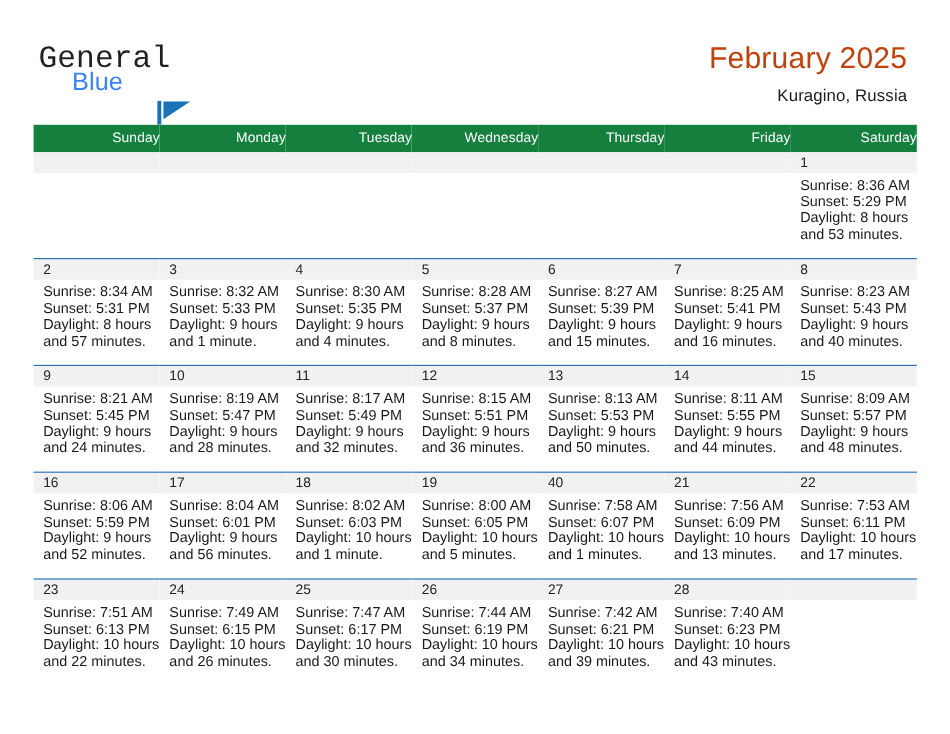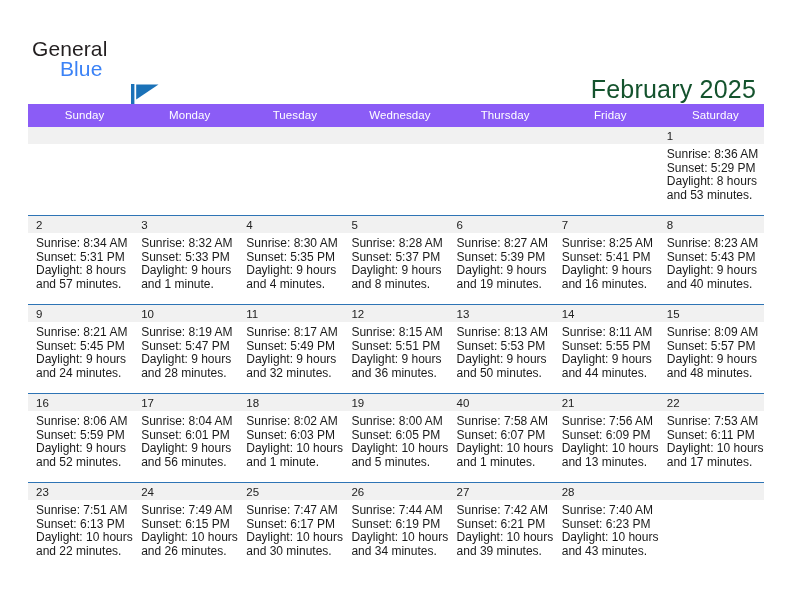--- a/index.html
+++ b/index.html
@@ -43,11 +43,11 @@
     position: absolute;
     left: 2px;
     top: 0px;
-    font-size: 21px;
+    font-size: 26px;
     line-height: 22px;
     letter-spacing: .1px;
     color: #231f20;
-    font-family: Liberation Sans, sans-serif;
+    font-family: Liberation Mono, monospace;
   }
   .brand-blue {
     position: absolute;

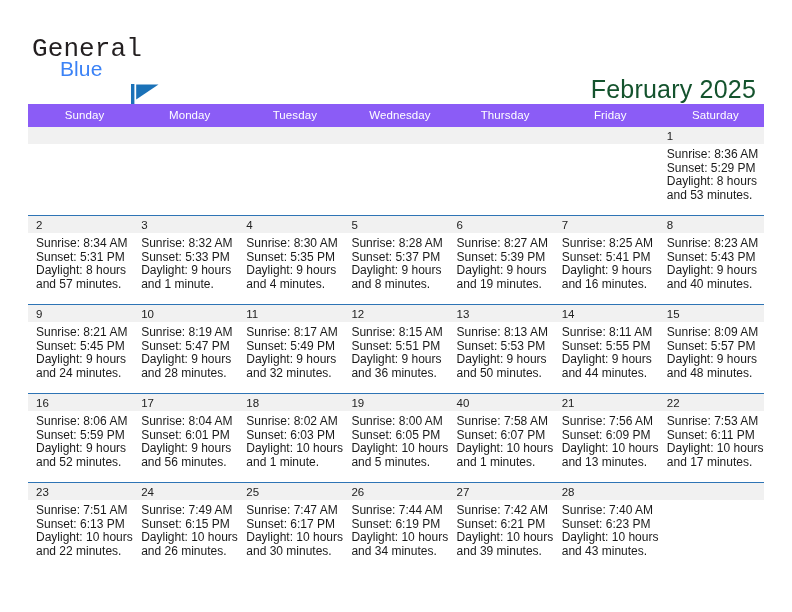--- a/index.html
+++ b/index.html
@@ -77,10 +77,9 @@
   .cal-title {
     font-size: 25px;
     line-height: 30px;
-    color: #14532d;
+    color: #c2410c;
     font-weight: normal;
     letter-spacing: .2px;
-    margin-top: 40px;
   }
   .cal-subtitle {
     margin-top: 6px;

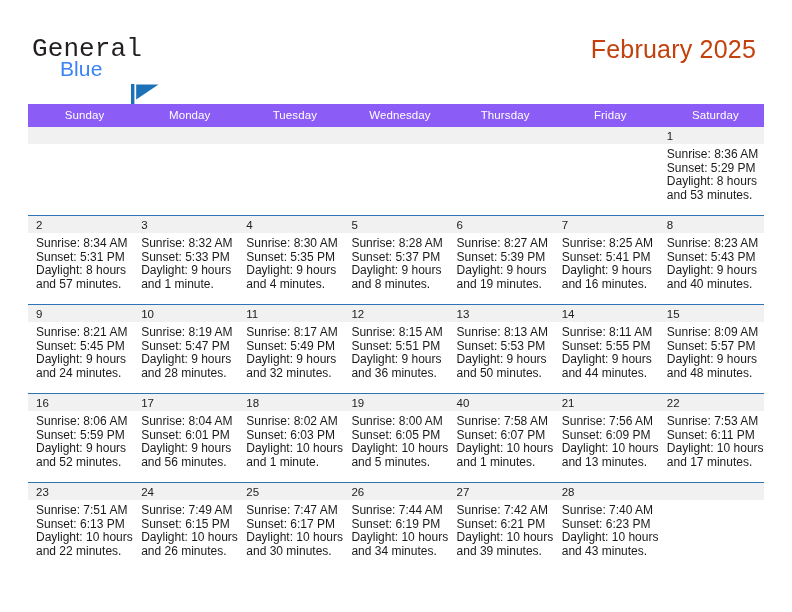--- a/index.html
+++ b/index.html
@@ -165,6 +165,7 @@
 
     <div class="title-block">
       <div class="cal-title">February 2025</div>
+      <div class="cal-subtitle">Kuragino, Russia</div>
     </div>
 
   </div>

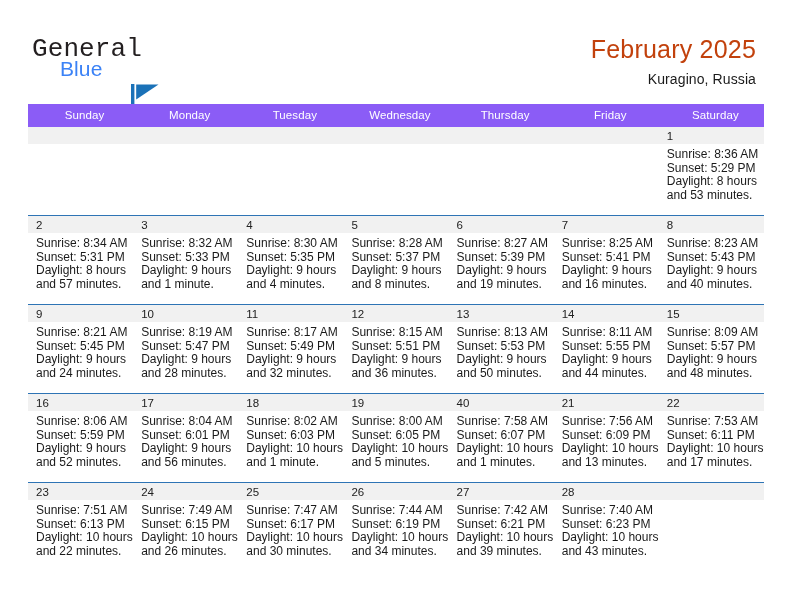--- a/index.html
+++ b/index.html
@@ -102,11 +102,11 @@
     table-layout: fixed;
   }
   table.cal-table th {
-    background: #8b5cf6;
+    background: #15803d;
     color: #ffffff;
     font-size: 11.5px;
     font-weight: normal;
-    text-align: center;
+    text-align: right;
     padding: 5px 0 6px 8px;
     letter-spacing: .1px;
     height: 11px;

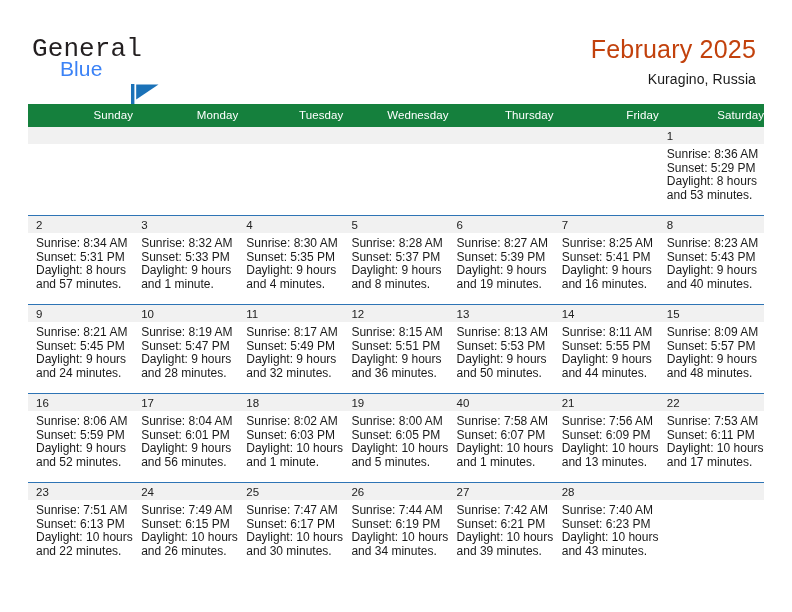--- a/index.html
+++ b/index.html
@@ -279,7 +279,7 @@
                   <div>Sunrise: 8:27 AM</div>
                   <div>Sunset: 5:39 PM</div>
                   <div>Daylight: 9 hours</div>
-                  <div>and 19 minutes.</div>
+                  <div>and 15 minutes.</div>
                 </div>
               </div>
             </td>

